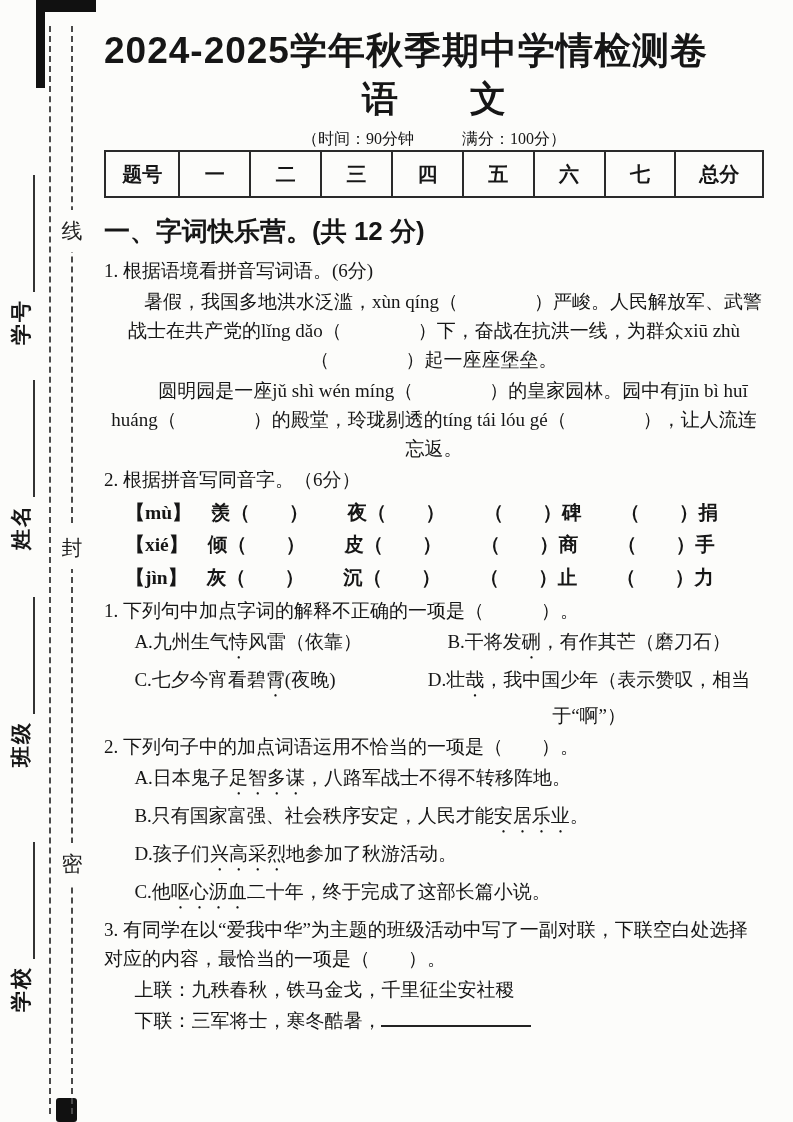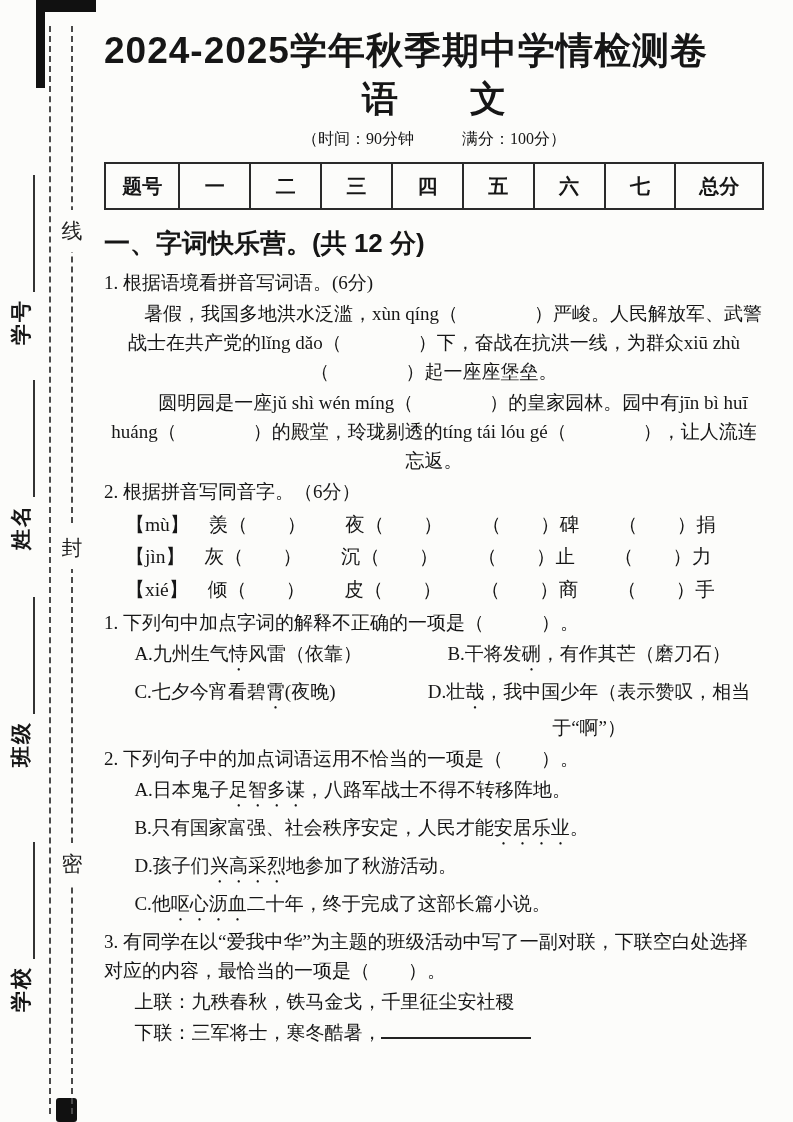--- a/index.html
+++ b/index.html
@@ -38,7 +38,7 @@
     font-weight:700; font-size:36px; line-height:1.25; margin-top:2px;
   }
   .meta { text-align:center; font-size:16px; margin-top:8px; }
-  table.score { border-collapse:collapse; width:100%; margin-top:12px; table-layout:fixed;font-family:Liberation Serif, serif; }
+  table.score { border-collapse:collapse; width:100%; table-layout:fixed;font-family:Liberation Serif, serif; }
   table.score td {
     border:2px solid #2a2a2a; text-align:center; font-size:20px; font-weight:600;
     height:42px; padding:0;

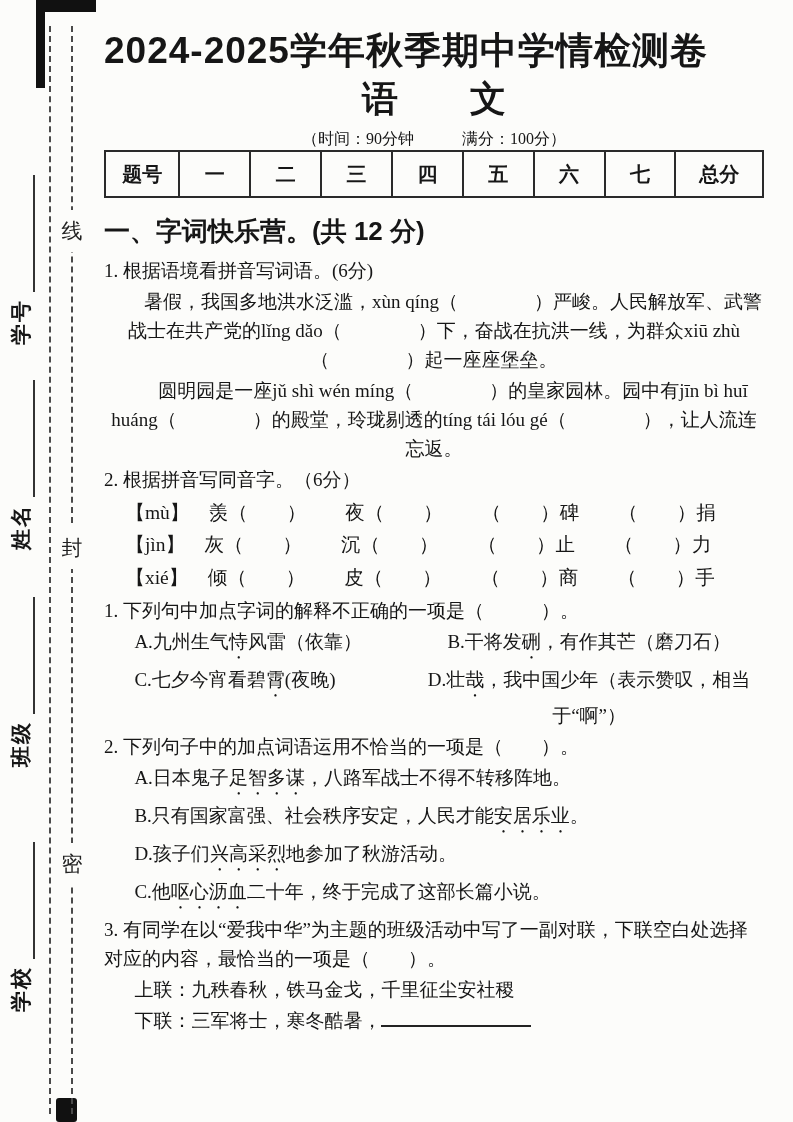--- a/index.html
+++ b/index.html
@@ -54,7 +54,7 @@
   }
   .q { margin:2px 0; }
   .para { margin:2px 0; text-indent:2em;text-align:center; }
-  .row-ind { margin:3px 0; padding-left:1.1em; font-size:19.5px; }
+  .row-ind { margin:3px 0; padding-left:1.1em; font-size:19.5px;font-weight:bold; }
   .optrow { display:flex; margin:2px 0; }
   .optrow .l { width:47%; padding-left:1.6em; box-sizing:border-box; }
   .optrow .r { flex:1;text-align:center; }

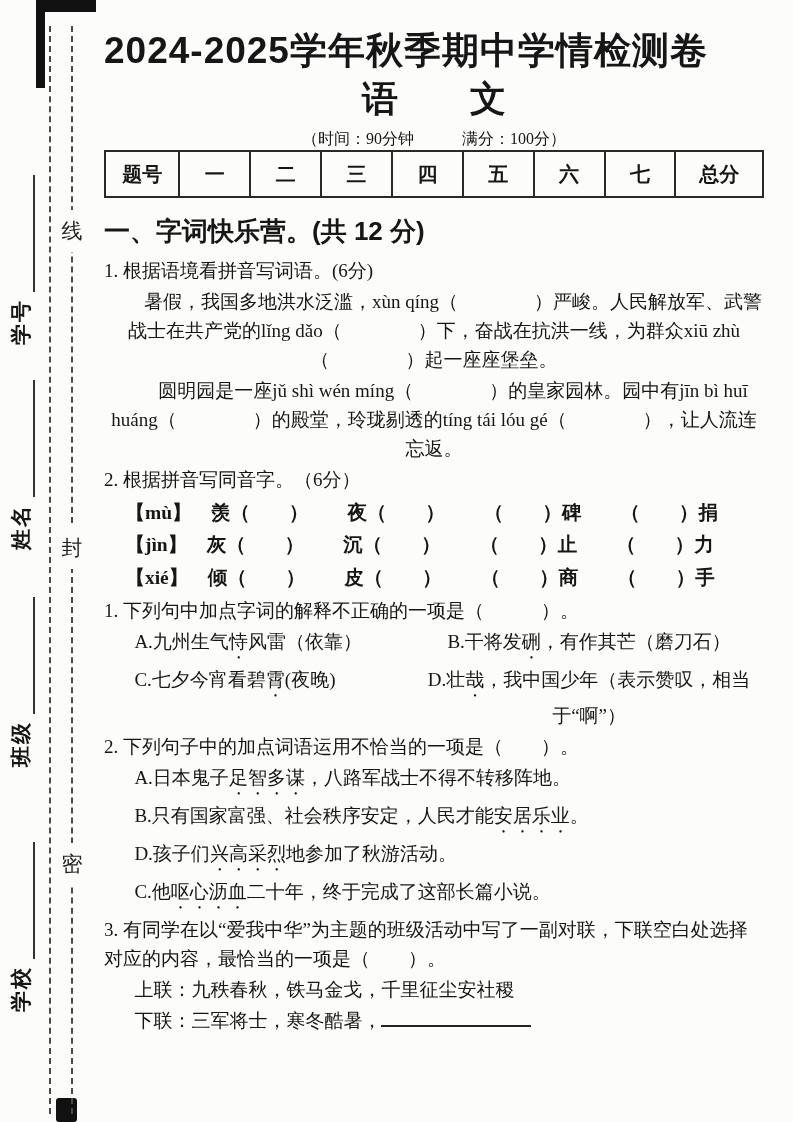--- a/index.html
+++ b/index.html
@@ -128,8 +128,8 @@
       <div class="para">圆明园是一座jǔ shì wén míng（　　　　）的皇家园林。园中有jīn bì huī huáng（　　　　）的殿堂，玲珑剔透的tíng tái lóu gé（　　　　），让人流连忘返。</div>
       <div class="q">2. 根据拼音写同音字。（6分）</div>
       <div class="row-ind">【mù】　羡（　　）　　夜（　　）　　（　　）碑　　（　　）捐</div>
+      <div class="row-ind">【xié】　倾（　　）　　皮（　　）　　（　　）商　　（　　）手</div>
       <div class="row-ind">【jìn】　灰（　　）　　沉（　　）　　（　　）止　　（　　）力</div>
-      <div class="row-ind">【xié】　倾（　　）　　皮（　　）　　（　　）商　　（　　）手</div>
 
       <div class="q">1. 下列句中加点字词的解释不正确的一项是（　　　）。</div>
       <div class="optrow">

